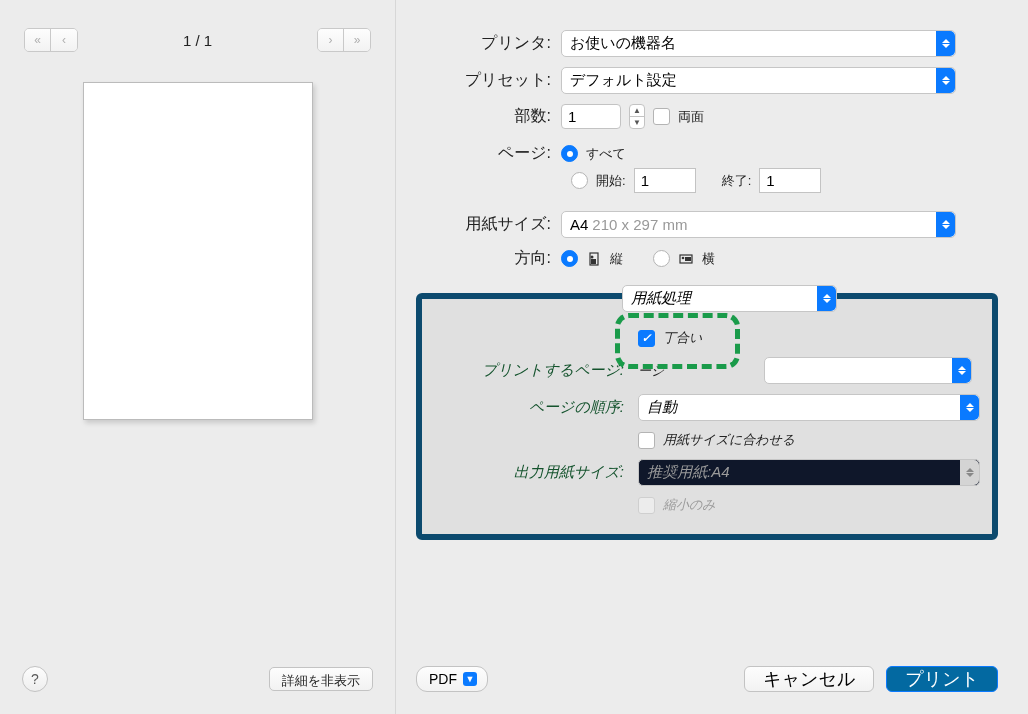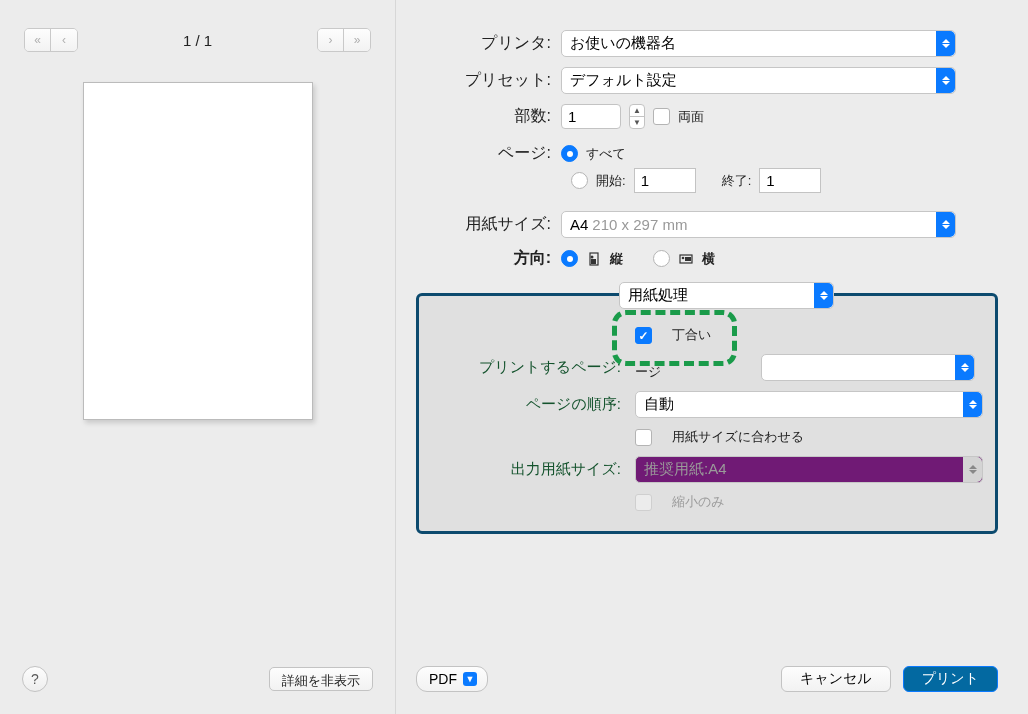--- a/index.html
+++ b/index.html
@@ -143,7 +143,7 @@
       </div>
     </div>
 
-    <div class="form-row" style="margin-bottom:24px;font-weight:bold;">
+    <div class="form-row" style="margin-bottom:24px;">
       <div class="form-label">方向:</div>
       <div class="orient-row">
         <span class="radio selected"></span>

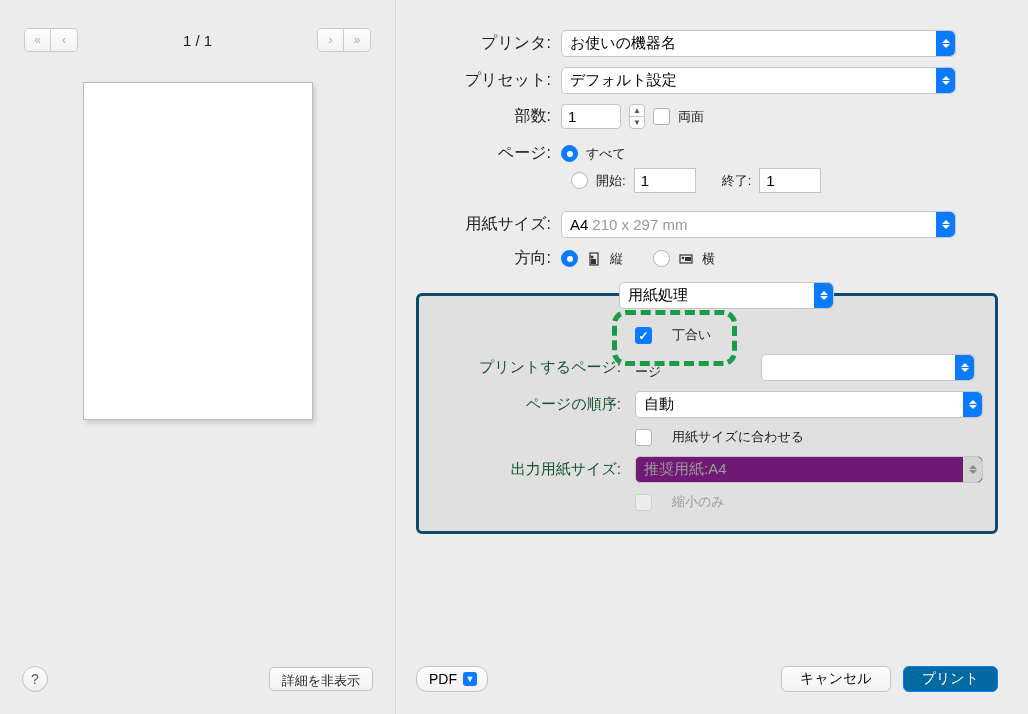--- a/index.html
+++ b/index.html
@@ -41,7 +41,7 @@
 .small-field { width: 62px; height: 25px; background:#fff; border:1px solid #c3c3c3; padding:0 6px; font-size:15px; }
 .orient-row { display:flex; align-items:center; gap:8px; }
 .orient-icon { display:inline-flex; align-items:center; font-size:13px; }
-.sub-panel { background:#e0e0e0; border:3px solid #0c4a6e; border-radius:6px; margin-top:6px; padding:18px 12px 20px 20px; position:relative; }
+.sub-panel { background:#e0e0e0; border:6px solid #0c4a6e; border-radius:6px; margin-top:6px; padding:18px 12px 20px 20px; position:relative;font-style:italic; }
 .sub-popup { width: 215px; height: 26px; position: absolute; left: 200px; top: -14px; }
 .sub-popup .popup { max-width: none; }
 .highlight-ring { position:absolute; left:193px; top:14px; width:125px; height:56px; border:5px dashed #1a9b4a; border-radius:14px; pointer-events:none; }

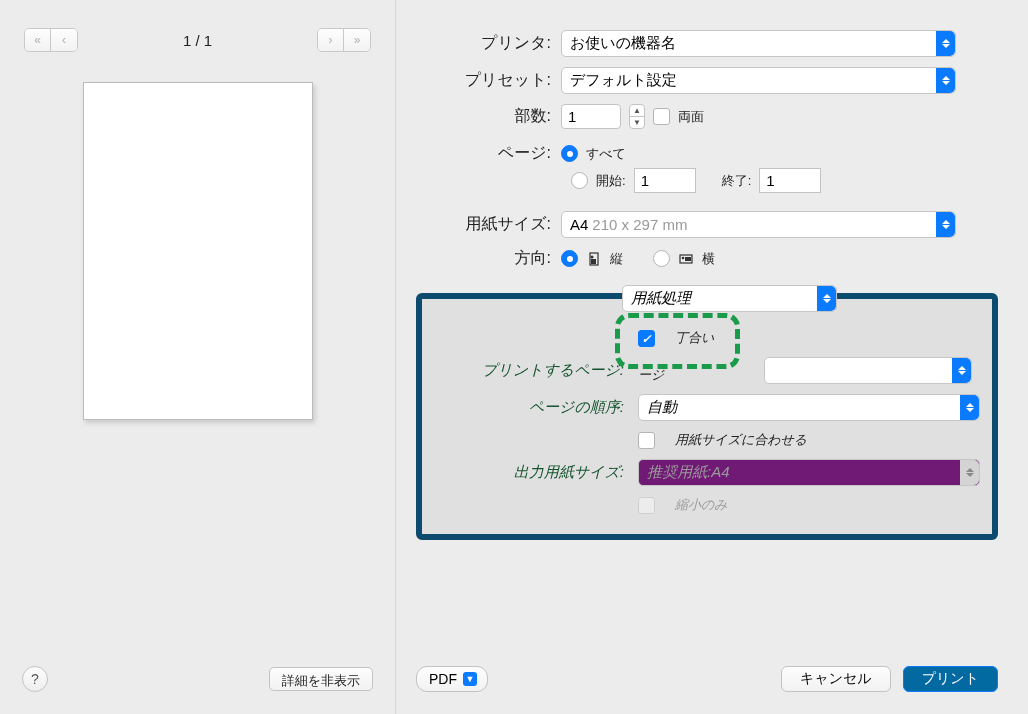--- a/index.html
+++ b/index.html
@@ -47,7 +47,7 @@
 .highlight-ring { position:absolute; left:193px; top:14px; width:125px; height:56px; border:5px dashed #1a9b4a; border-radius:14px; pointer-events:none; }
 .sub-row { display: flex; align-items: center; margin-bottom: 10px; }
 .sub-label { width: 196px; text-align:right; padding-right:14px; font-size:15px; color:#14532d; }
-.sub-content { flex:1; display:flex; align-items:flex-end; gap:20px; }
+.sub-content { flex:1; display:flex; align-items:center; gap:8px; }
 .disabled-popup { background:#701a75; color:#9a9a9a; }
 .disabled-popup .popup-arrows { background:#d4d4d4; }
 .disabled-popup .popup-arrows::before { border-bottom-color:#888; }

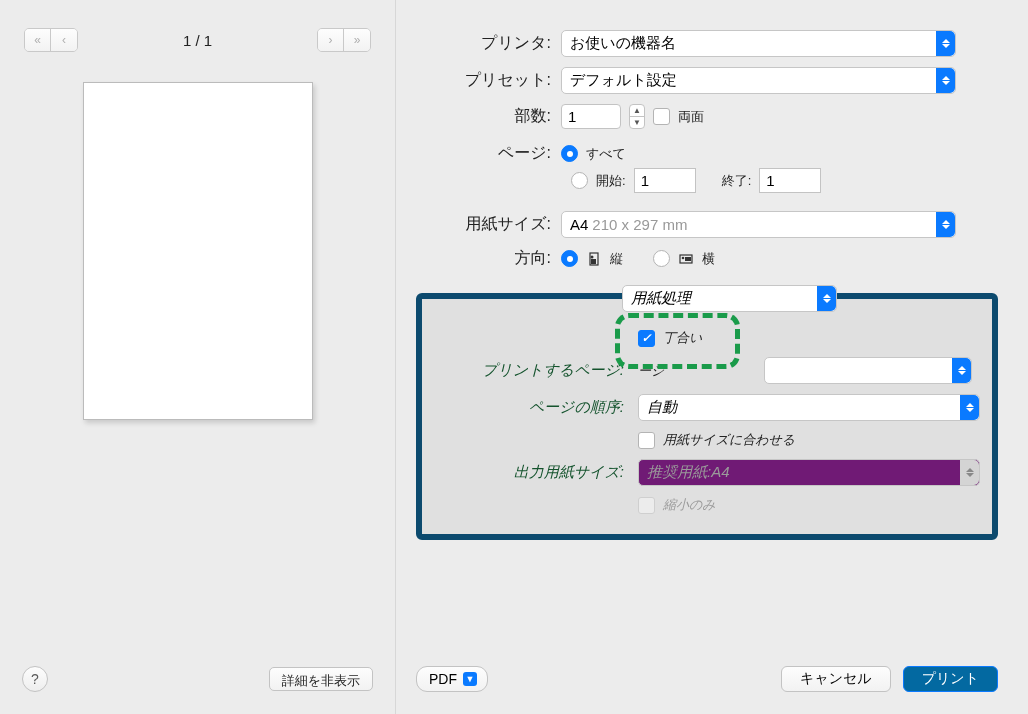--- a/index.html
+++ b/index.html
@@ -48,7 +48,7 @@
 .sub-row { display: flex; align-items: center; margin-bottom: 10px; }
 .sub-label { width: 196px; text-align:right; padding-right:14px; font-size:15px; color:#14532d; }
 .sub-content { flex:1; display:flex; align-items:center; gap:8px; }
-.disabled-popup { background:#701a75; color:#9a9a9a; }
+.disabled-popup { background:#0f172a; color:#9a9a9a; }
 .disabled-popup .popup-arrows { background:#d4d4d4; }
 .disabled-popup .popup-arrows::before { border-bottom-color:#888; }
 .disabled-popup .popup-arrows::after { border-top-color:#888; }

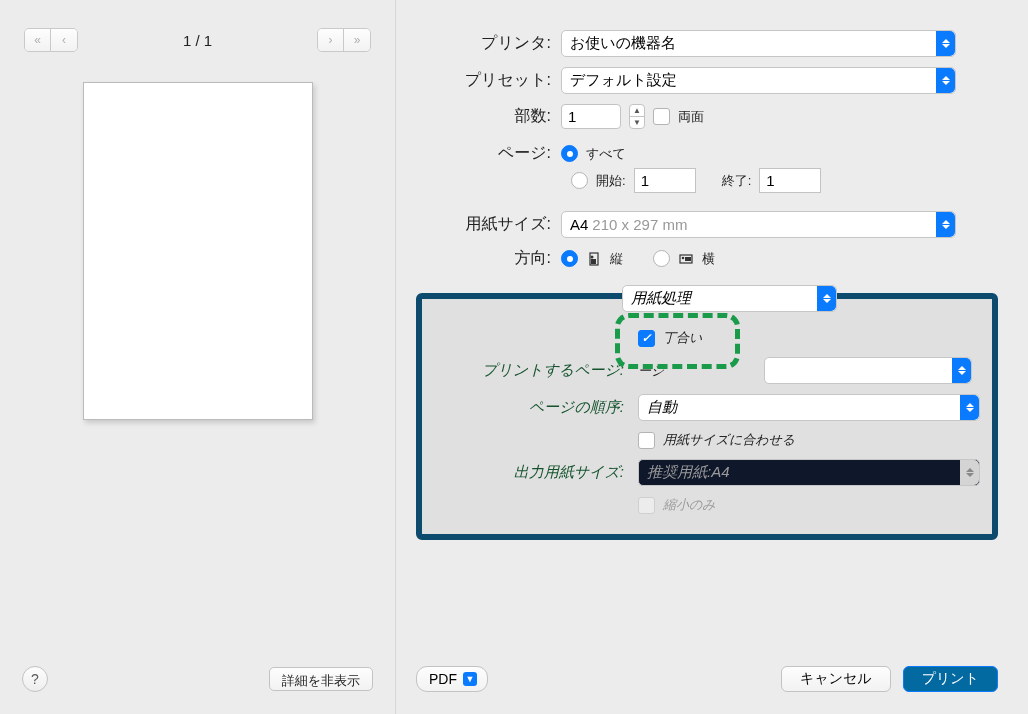--- a/index.html
+++ b/index.html
@@ -57,7 +57,7 @@
 .pdf-btn { height:26px; padding:0 10px 0 12px; background:linear-gradient(#fdfdfd,#f2f2f2); border:1px solid #c3c3c3; border-radius:11px; font-size:14px; cursor:pointer; display:flex; align-items:center; gap:6px;}
 .pdf-btn .chev { width:14px; height:14px; background:#0a7aff; border-radius:3px; display:flex; align-items:center; justify-content:center; color:#fff; font-size:9px;}
 .action-btns { display:flex; gap:12px; }
-.btn { height:26px; padding:0 18px; border-radius:6px; font-size:14px; cursor:pointer; border:1px solid #c3c3c3; background:linear-gradient(#fdfdfd,#f2f2f2); }
+.btn { height:26px; padding:0 18px; border-radius:6px; font-size:18px; cursor:pointer; border:1px solid #c3c3c3; background:linear-gradient(#fdfdfd,#f2f2f2); }
 .btn.primary { background:#0369a1; color:#fff; border-color:#0a7aff; }
 .checkbox.disabled { background:#ececec; border-color:#cfcfcf; cursor:default;}
 </style>

